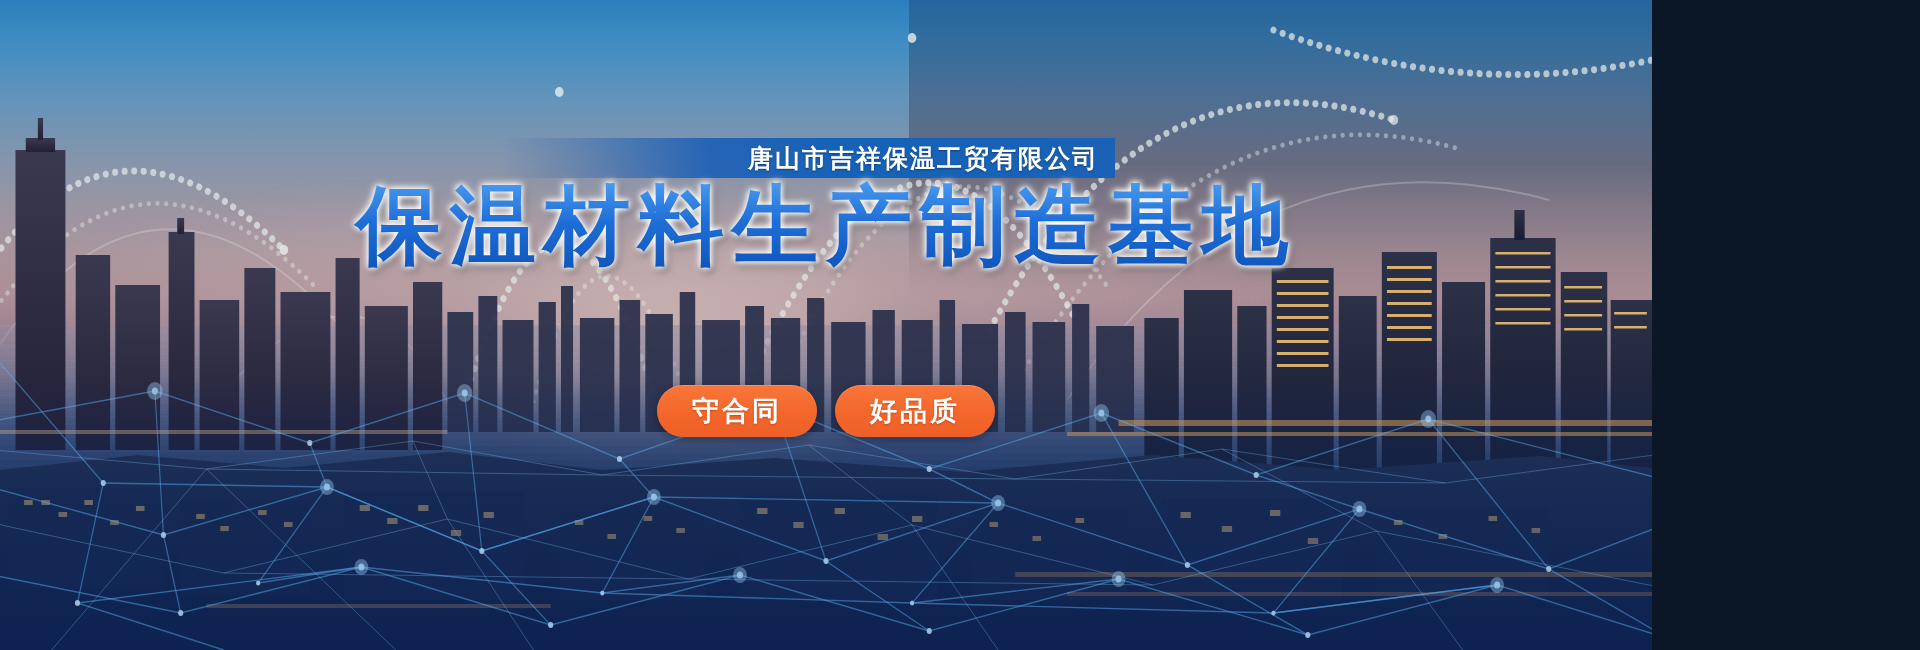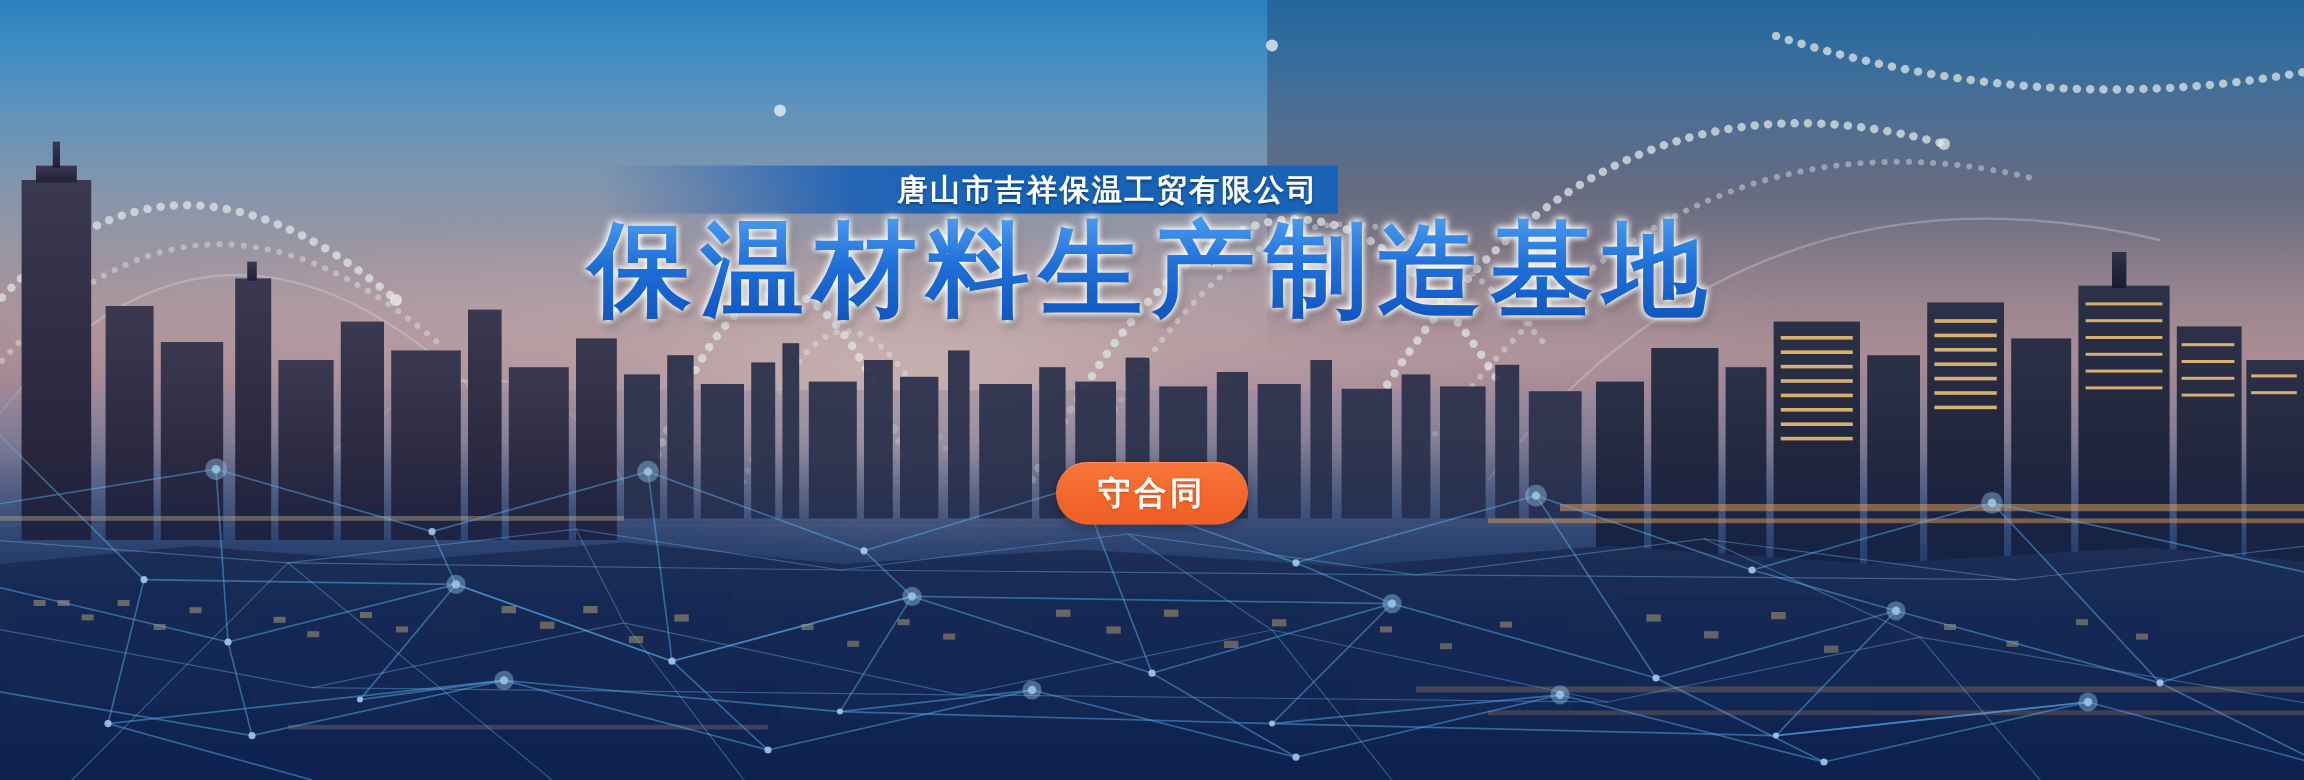--- a/index.html
+++ b/index.html
@@ -7,7 +7,7 @@
   *{box-sizing:border-box;}
   #stage{
     position:relative;
-    width:1920px;height:650px;
+    width:1652px;height:650px;
     overflow:hidden;
     font-family:"Liberation Sans","DejaVu Sans",sans-serif;
   }

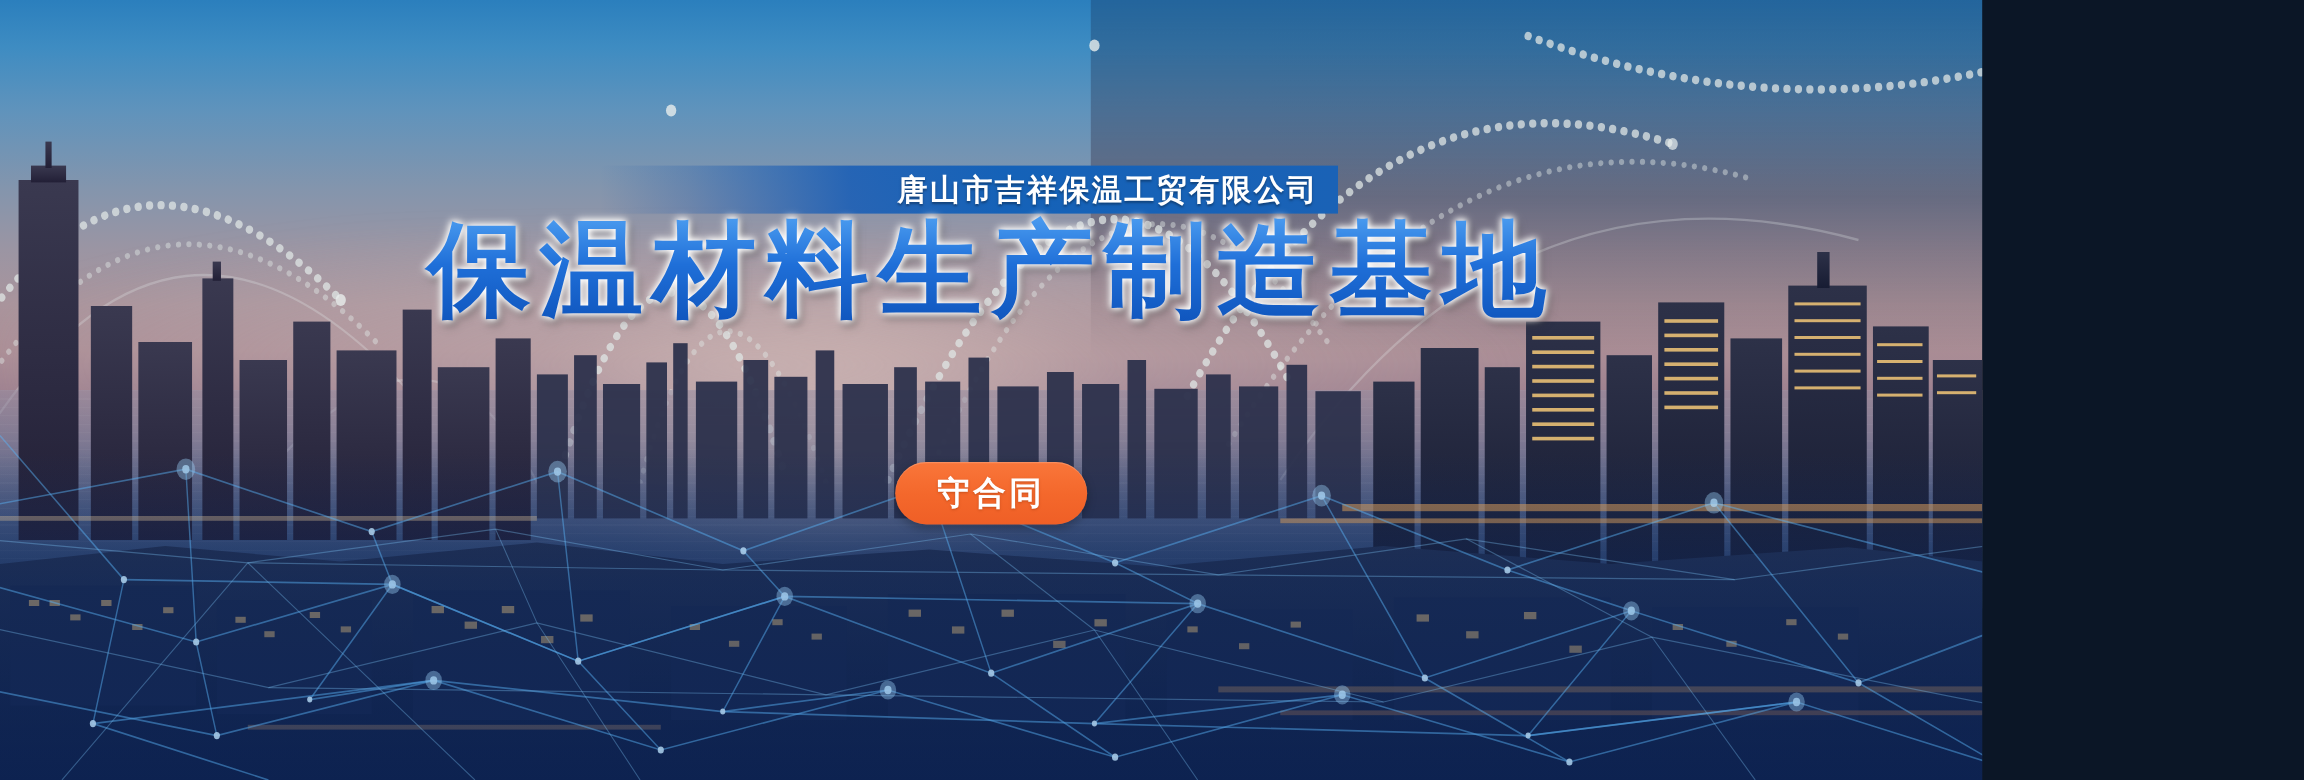--- a/index.html
+++ b/index.html
@@ -461,6 +461,9 @@
       <div class="pill">
         <span>守合同</span>
       </div>
+      <div class="pill">
+        <span>好品质</span>
+      </div>
     </div>
 
   </div>

